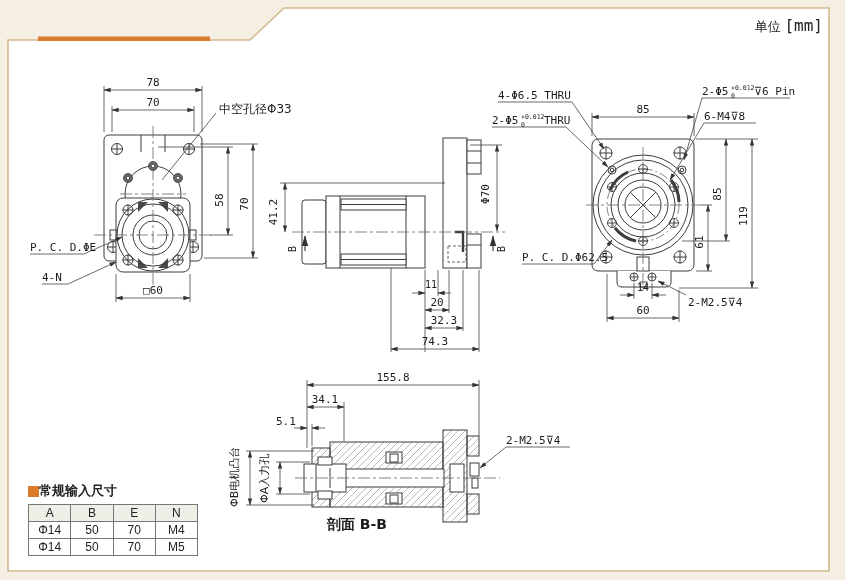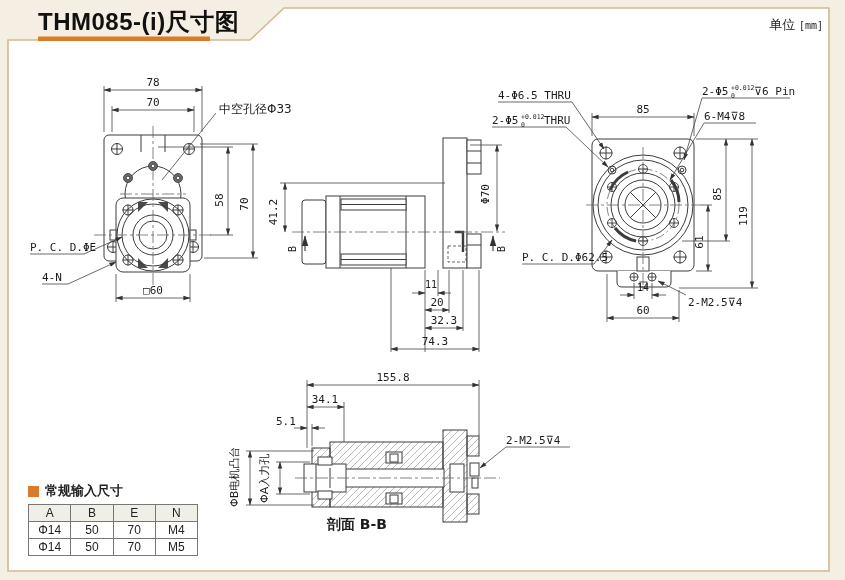--- a/index.html
+++ b/index.html
@@ -393,7 +393,6 @@
     </g>
   </svg>
 
-  <div class="page-title">THM085-(i)尺寸图</div>
   <div class="unit-box">
     <span>单位</span>
     <span class="mm">[mm]</span>

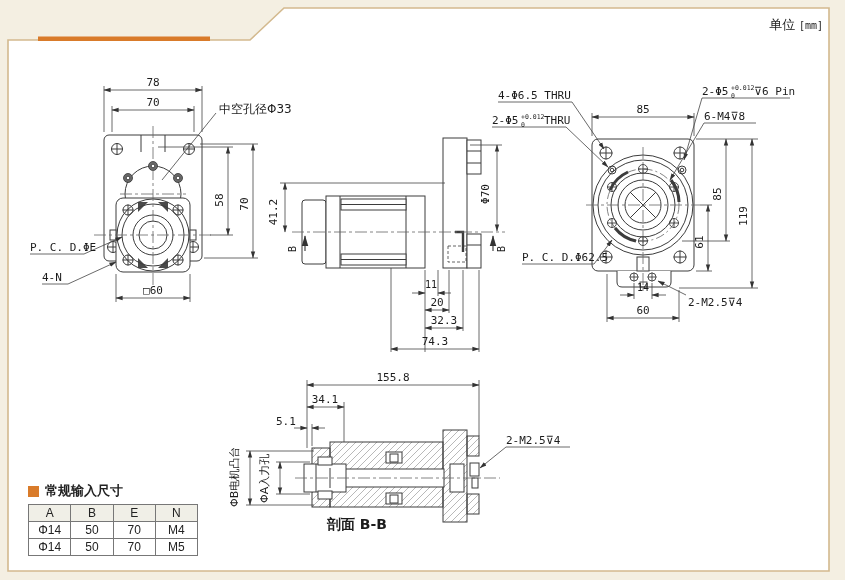--- a/index.html
+++ b/index.html
@@ -22,7 +22,7 @@
     position:absolute;right:22px;top:16px;
     font-size:13px;color:#222;white-space:nowrap;
   }
-  .unit-box .mm{font-family:"DejaVu Sans Mono",monospace;font-size:10px;}
+  .unit-box .mm{font-family:"DejaVu Sans Mono",monospace;font-size:16px;}
   .table-block{position:absolute;left:28px;top:482px;width:170px;}
   .table-title{display:flex;align-items:center;gap:6px;font-size:13px;font-weight:bold;color:#222;margin-bottom:4px;}
   .orange-sq{width:11px;height:11px;background:#d97b2a;display:inline-block;}

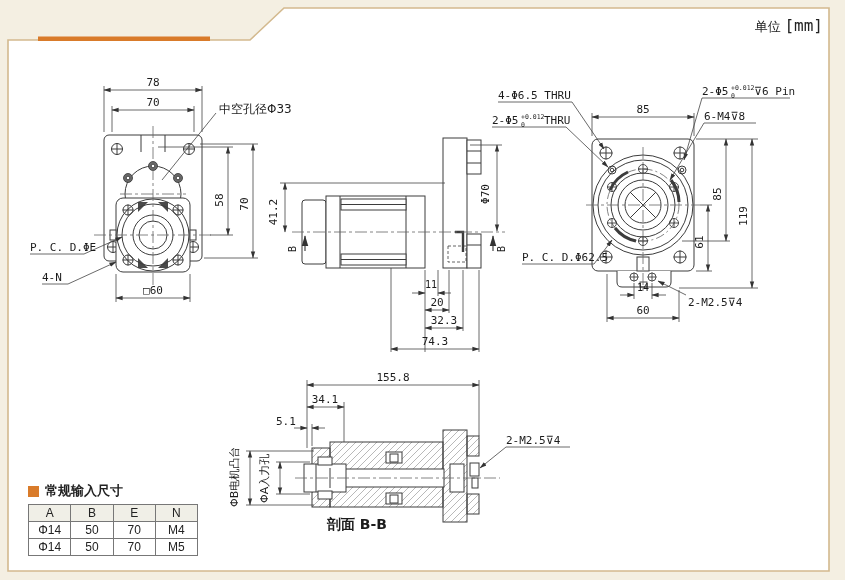--- a/index.html
+++ b/index.html
@@ -24,7 +24,7 @@
   }
   .unit-box .mm{font-family:"DejaVu Sans Mono",monospace;font-size:16px;}
   .table-block{position:absolute;left:28px;top:482px;width:170px;}
-  .table-title{display:flex;align-items:center;gap:6px;font-size:13px;font-weight:bold;color:#222;margin-bottom:4px;}
+  .table-title{display:flex;align-items:center;font-size:13px;font-weight:bold;color:#222;margin-bottom:4px;}
   .orange-sq{width:11px;height:11px;background:#d97b2a;display:inline-block;}
   table.dim-table{border-collapse:collapse;background:#fff;}
   table.dim-table td,table.dim-table th{

